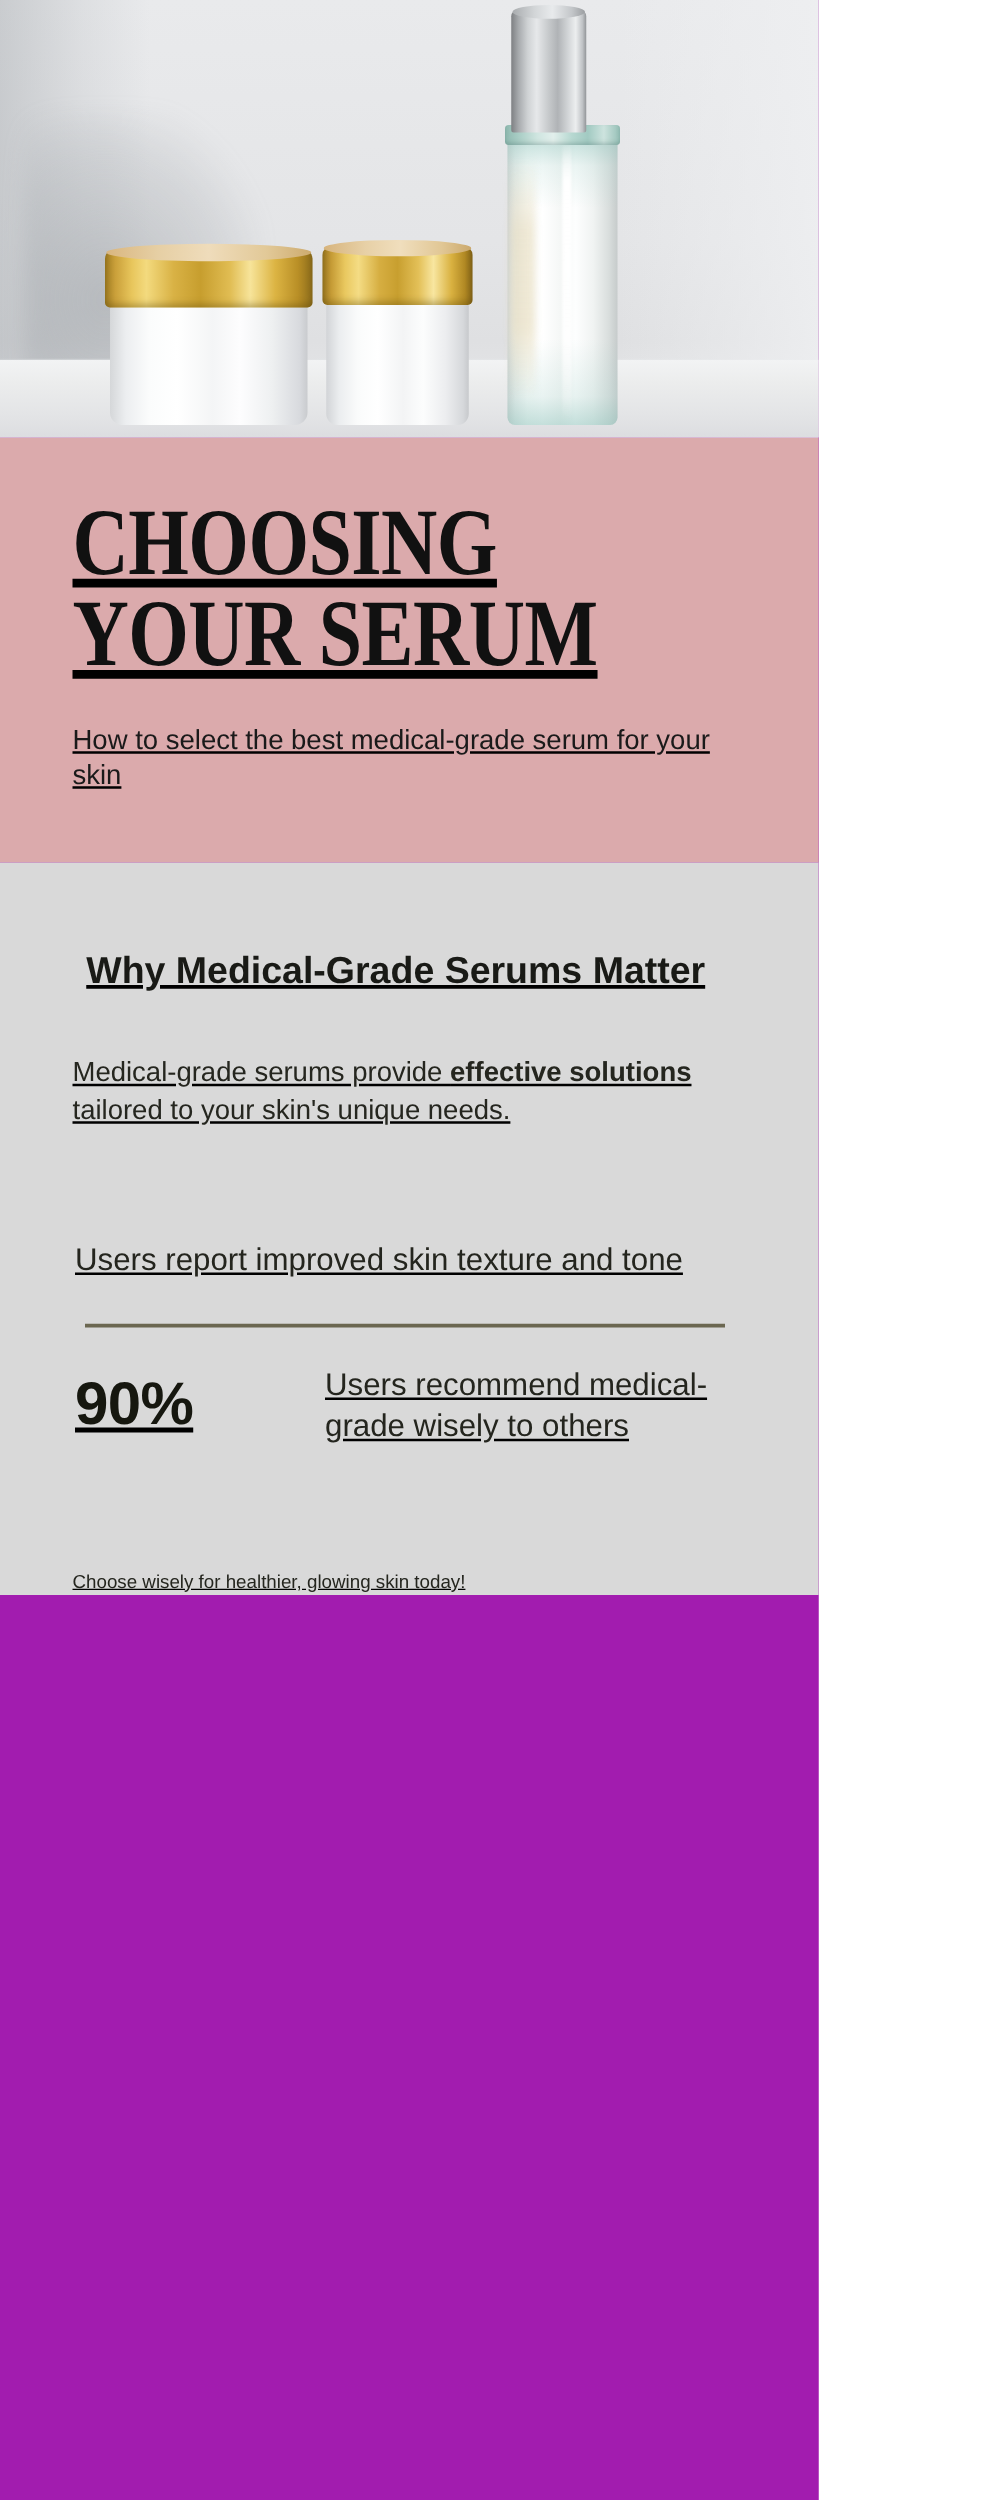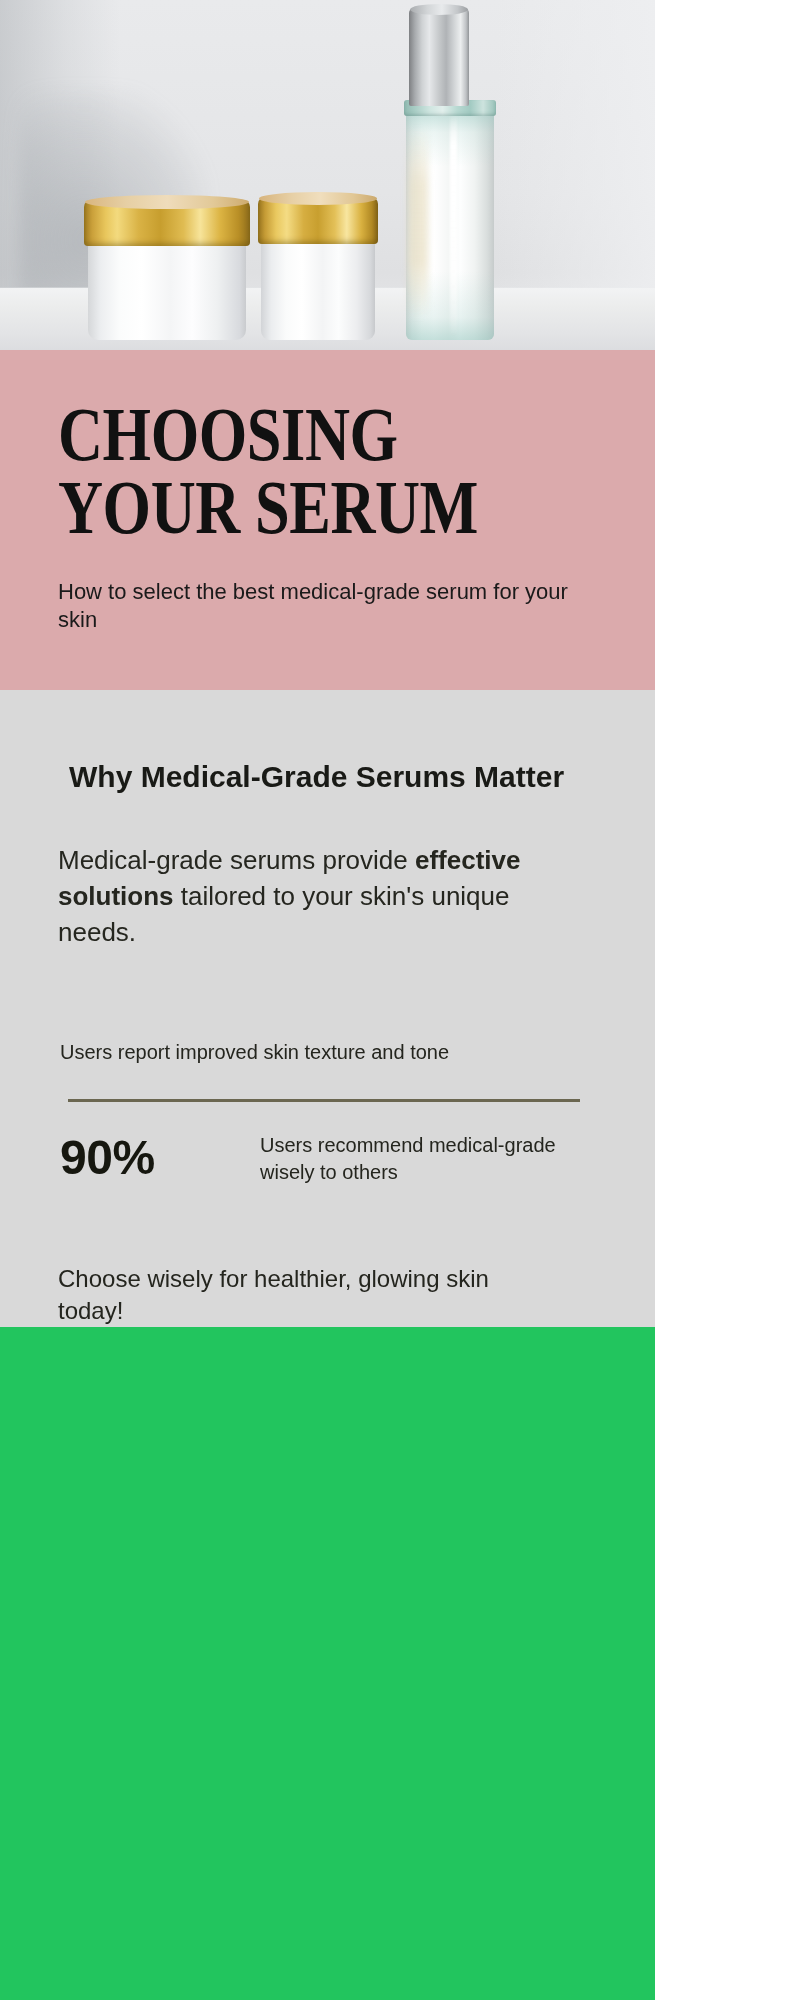--- a/index.html
+++ b/index.html
@@ -17,7 +17,8 @@
     width: 655px;
     height: 2000px;
     overflow: hidden;
-    background: #22c55e;
+    background: #a21caf;
+    text-decoration: underline;
   }
 
   

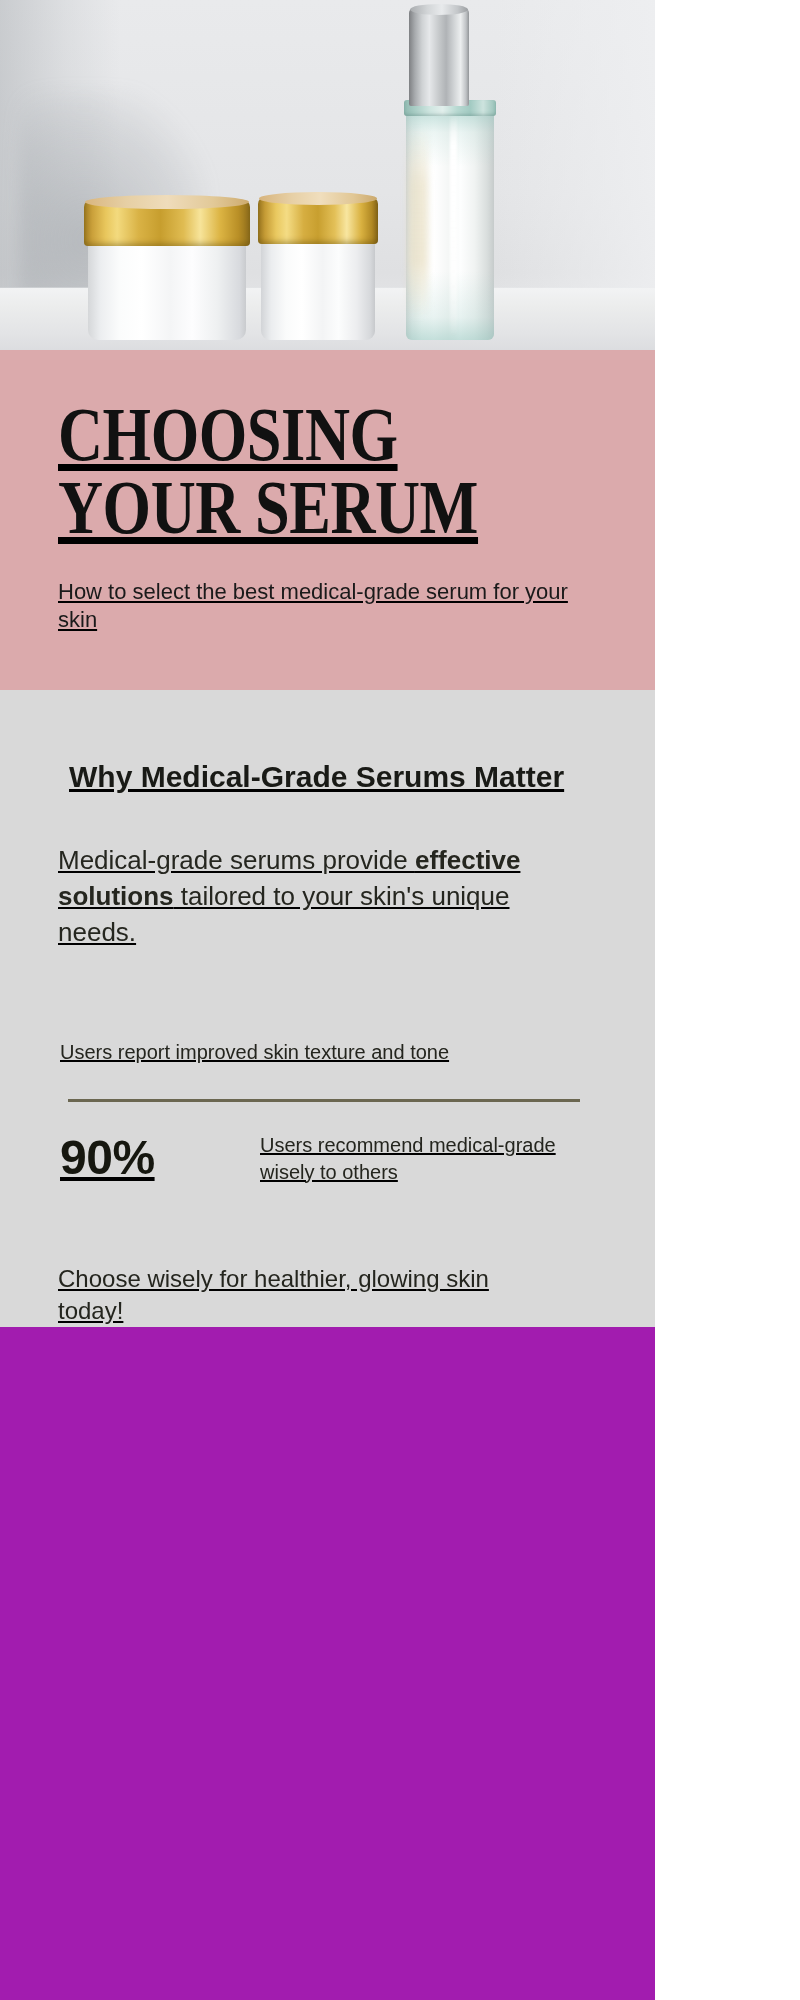--- a/index.html
+++ b/index.html
@@ -245,7 +245,7 @@
   }
   .body-copy {
     margin: 46px 0 0 0;
-    font-size: 26px;
+    font-size: 22px;
     line-height: 1.38;
     font-weight: 400;
     color: #25261f;

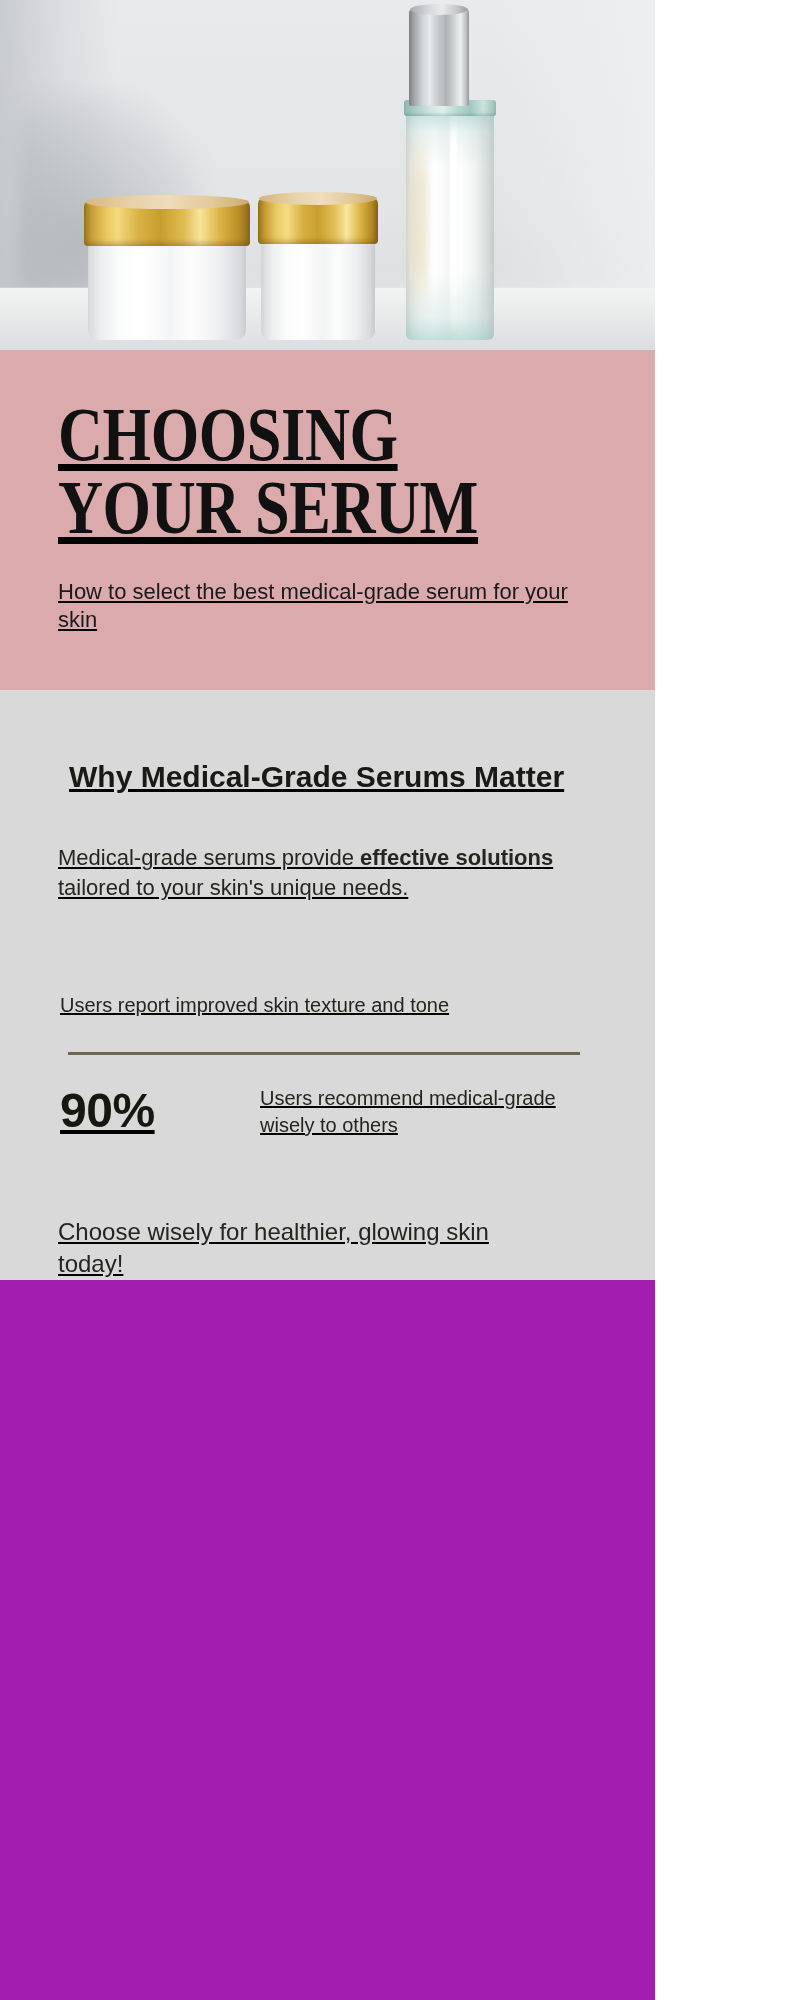--- a/index.html
+++ b/index.html
@@ -271,7 +271,7 @@
   }
   .stat-label {
     flex: 1 1 auto;
-    font-size: 20px;
+    font-size: 25px;
     line-height: 1.32;
     color: #24251e;
     font-weight: 400;

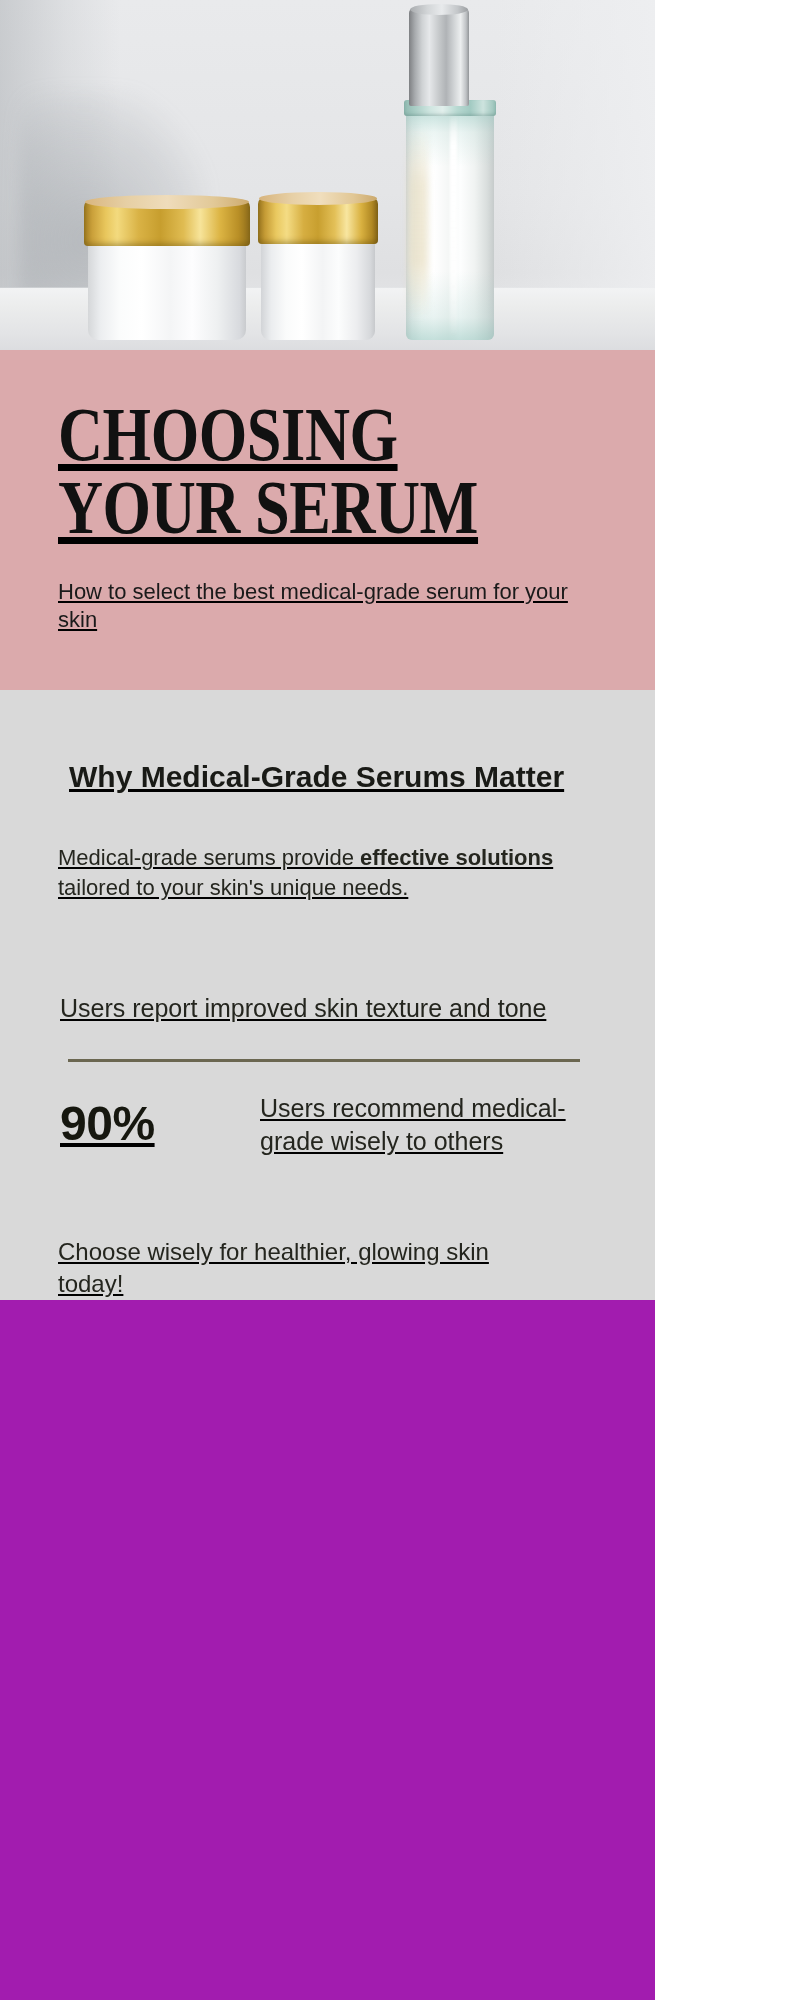--- a/index.html
+++ b/index.html
@@ -287,8 +287,8 @@
   .stat-row.second { padding-left: 2px; }
 
   .footer-note {
-    margin: 78px 0 0 0;
-    font-size: 24px;
+    margin: 98px 0 0 0;
+    font-size: 15px;
     line-height: 1.34;
     color: #24251e;
     font-weight: 400;

